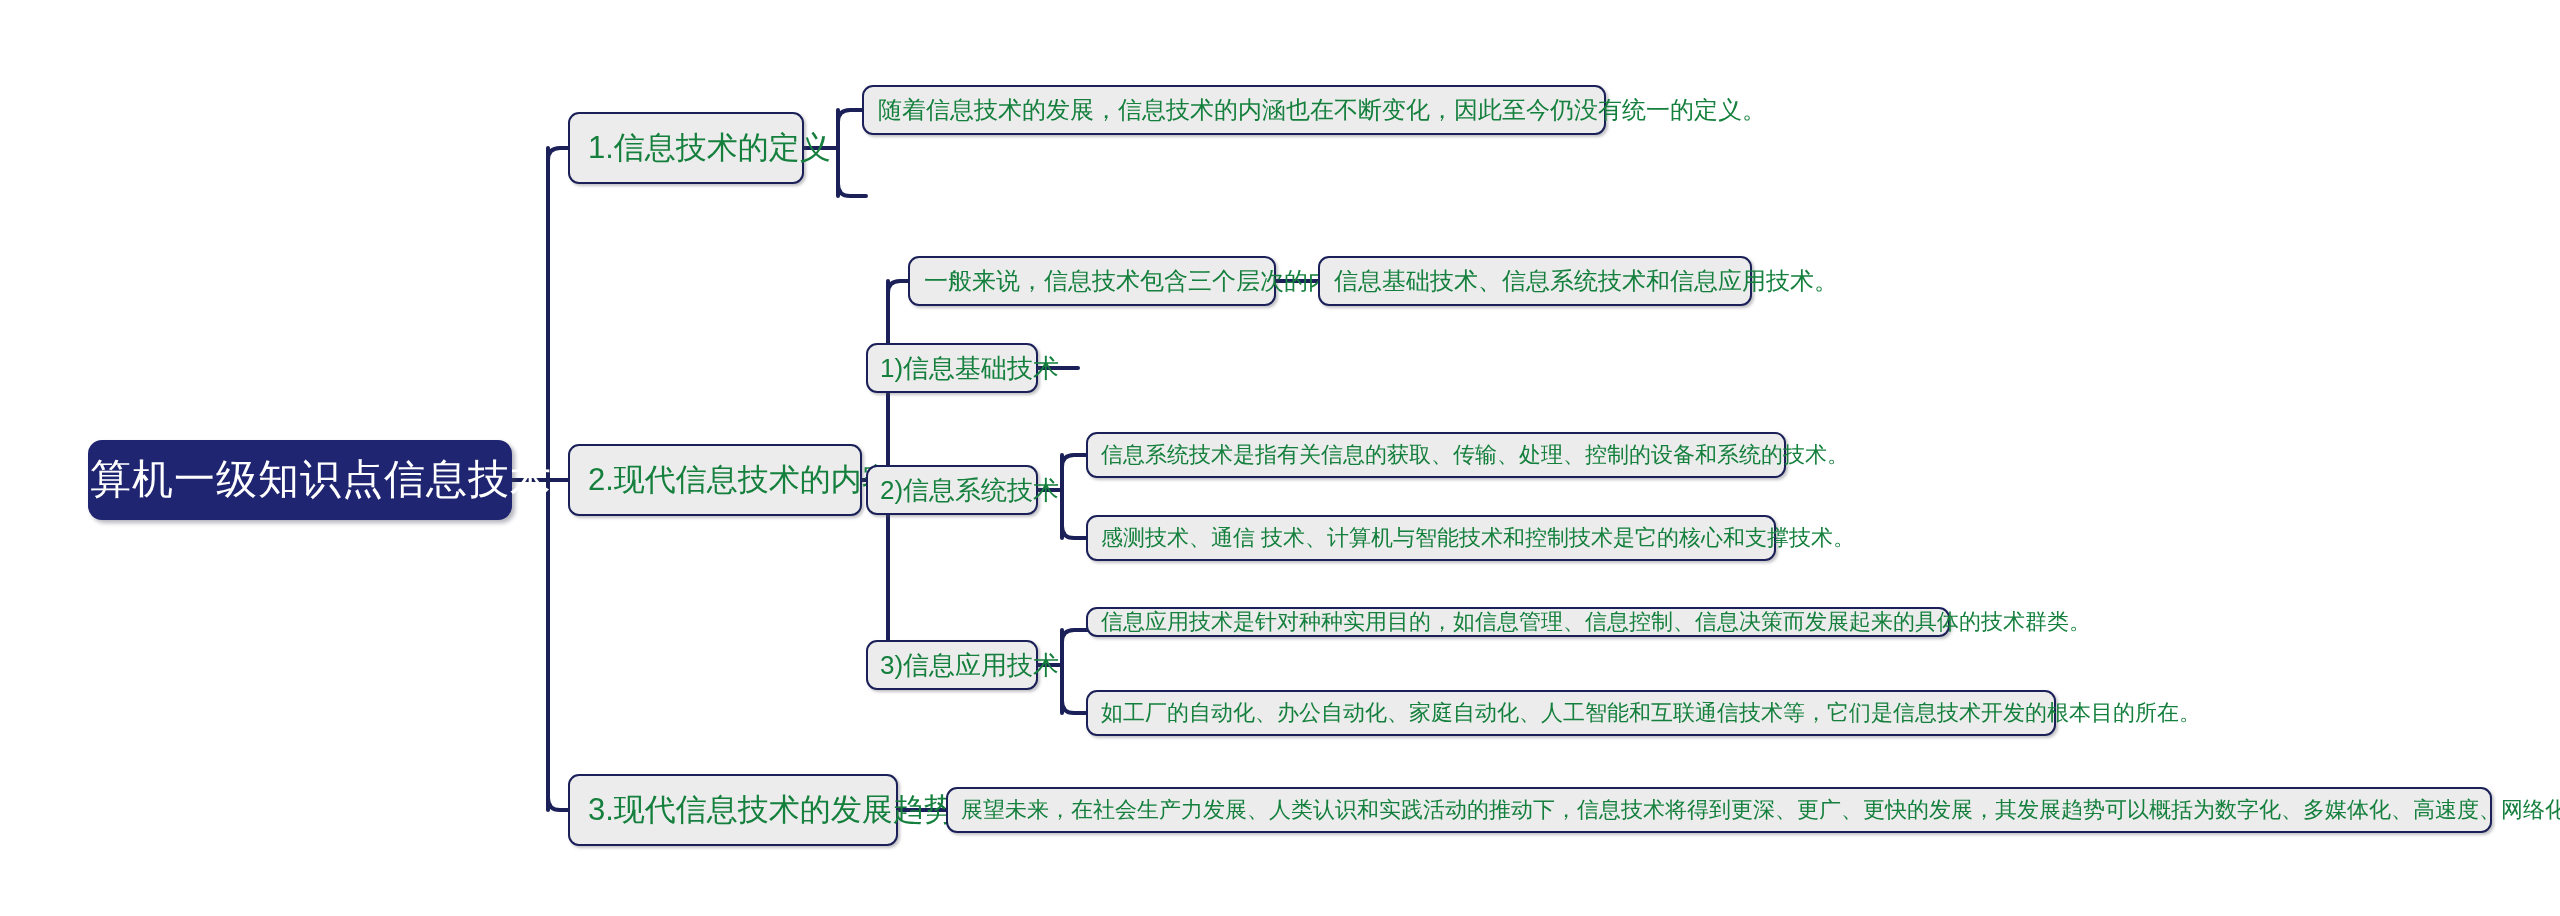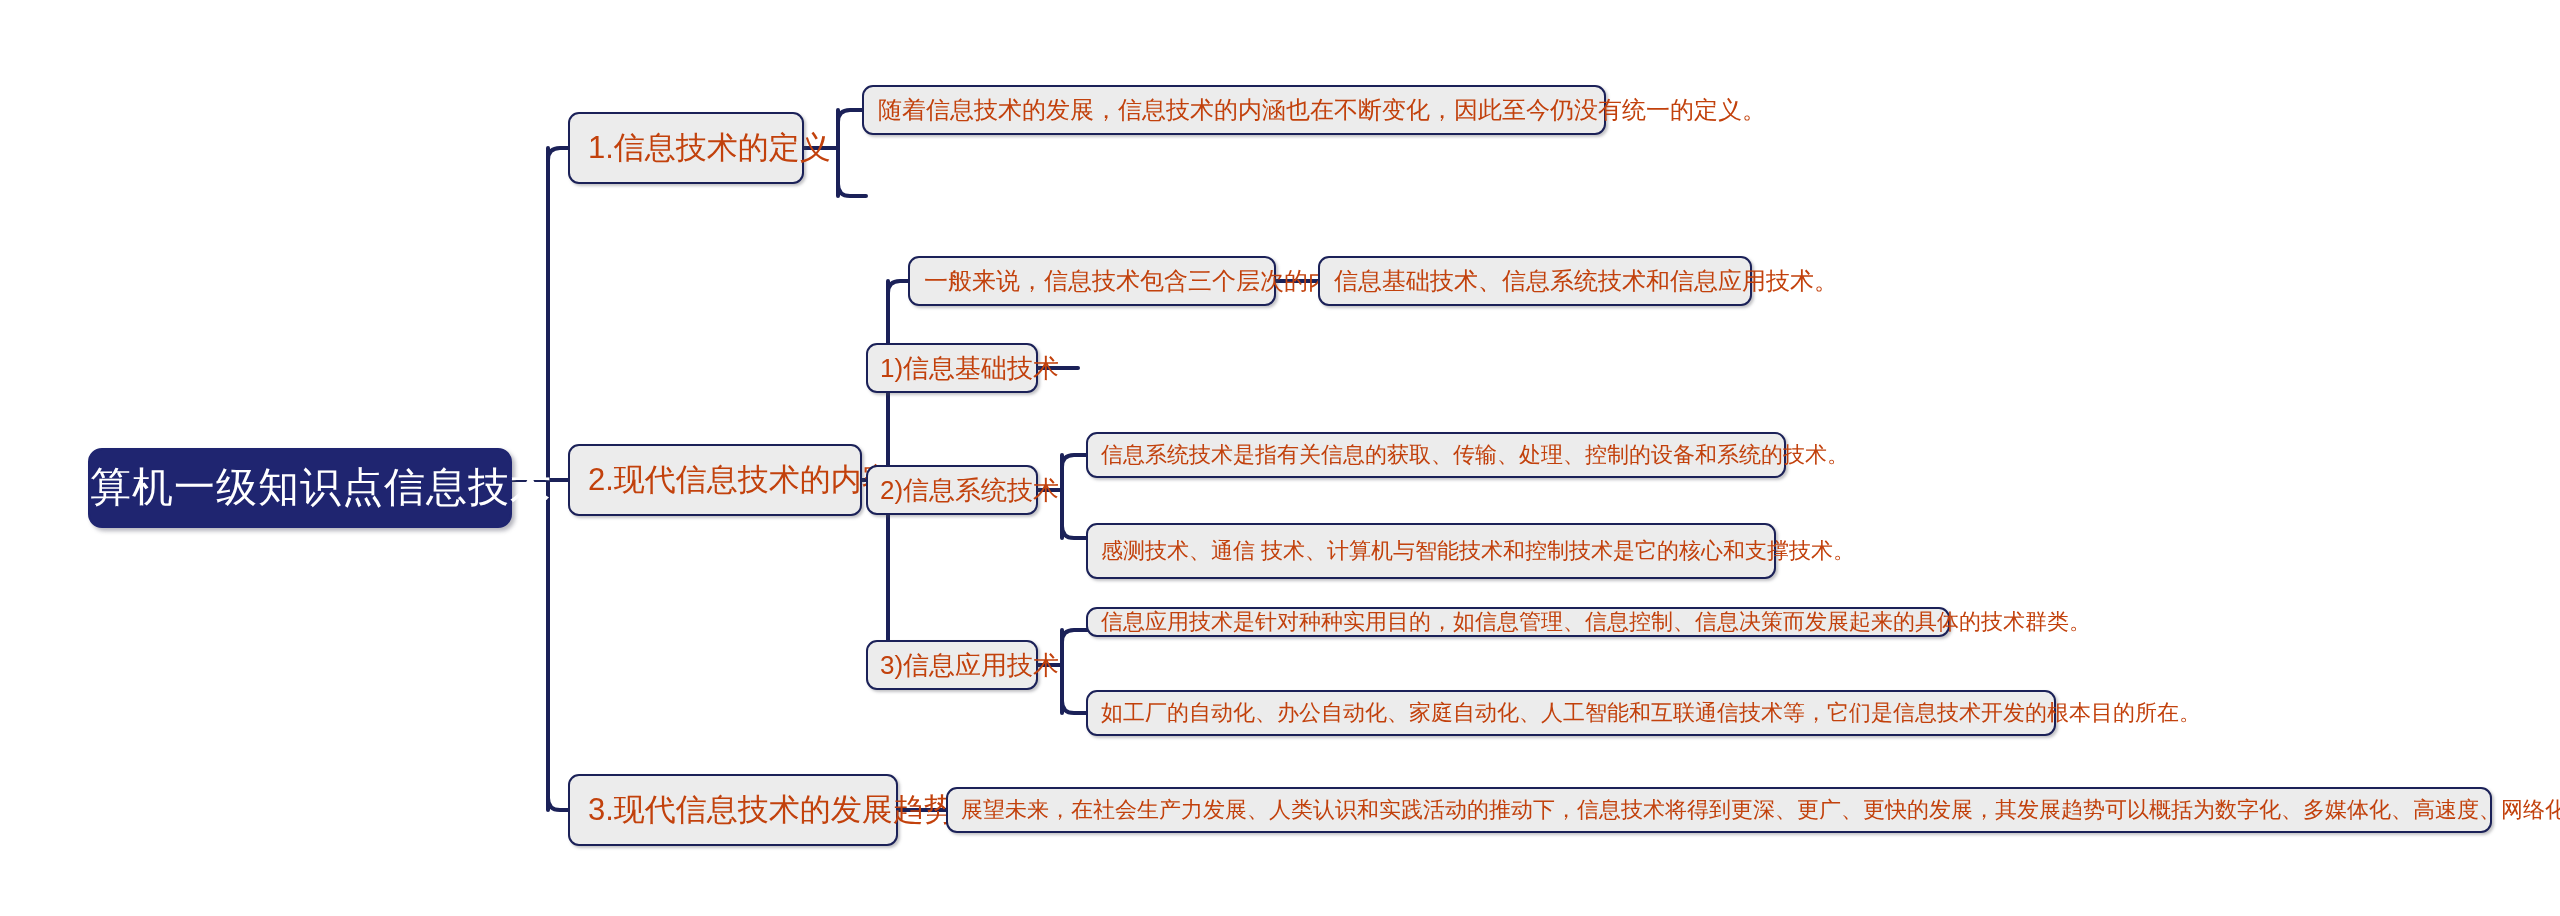--- a/index.html
+++ b/index.html
@@ -29,7 +29,7 @@
     background: #ececec;
     border: 2px solid #1b2158;
     border-radius: 11px;
-    color: #c2410c;
+    color: #15803d;
     white-space: nowrap;
     box-shadow: 2px 2px 3px rgba(80,80,90,0.35);
     line-height: 1.1;

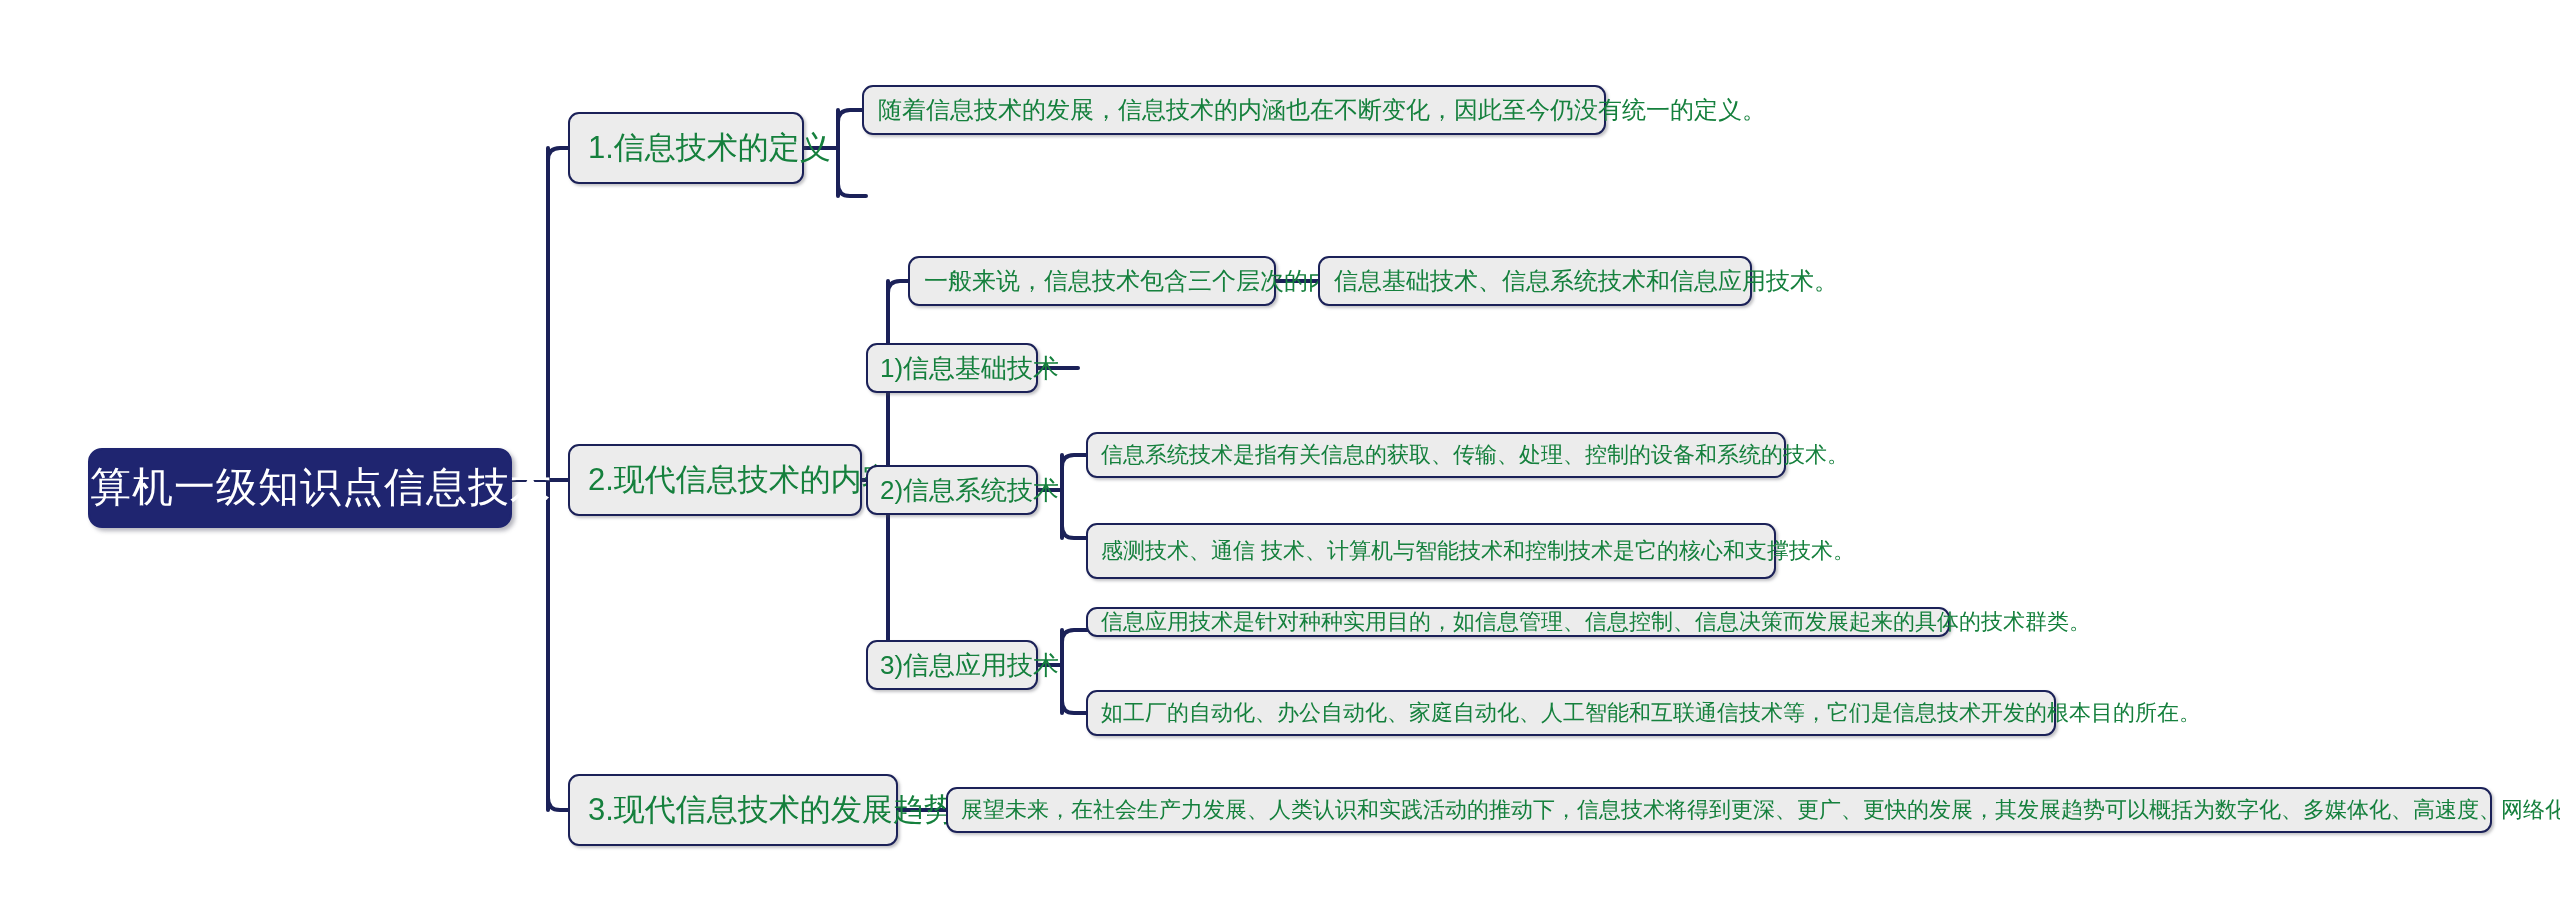--- a/index.html
+++ b/index.html
@@ -43,7 +43,6 @@
     color: #ffffff;
     box-shadow: 3px 3px 4px rgba(70,70,90,0.40);
     justify-content: center;
-    margin-top: 8px;
   }
   .root span {
     font-size: 41px;

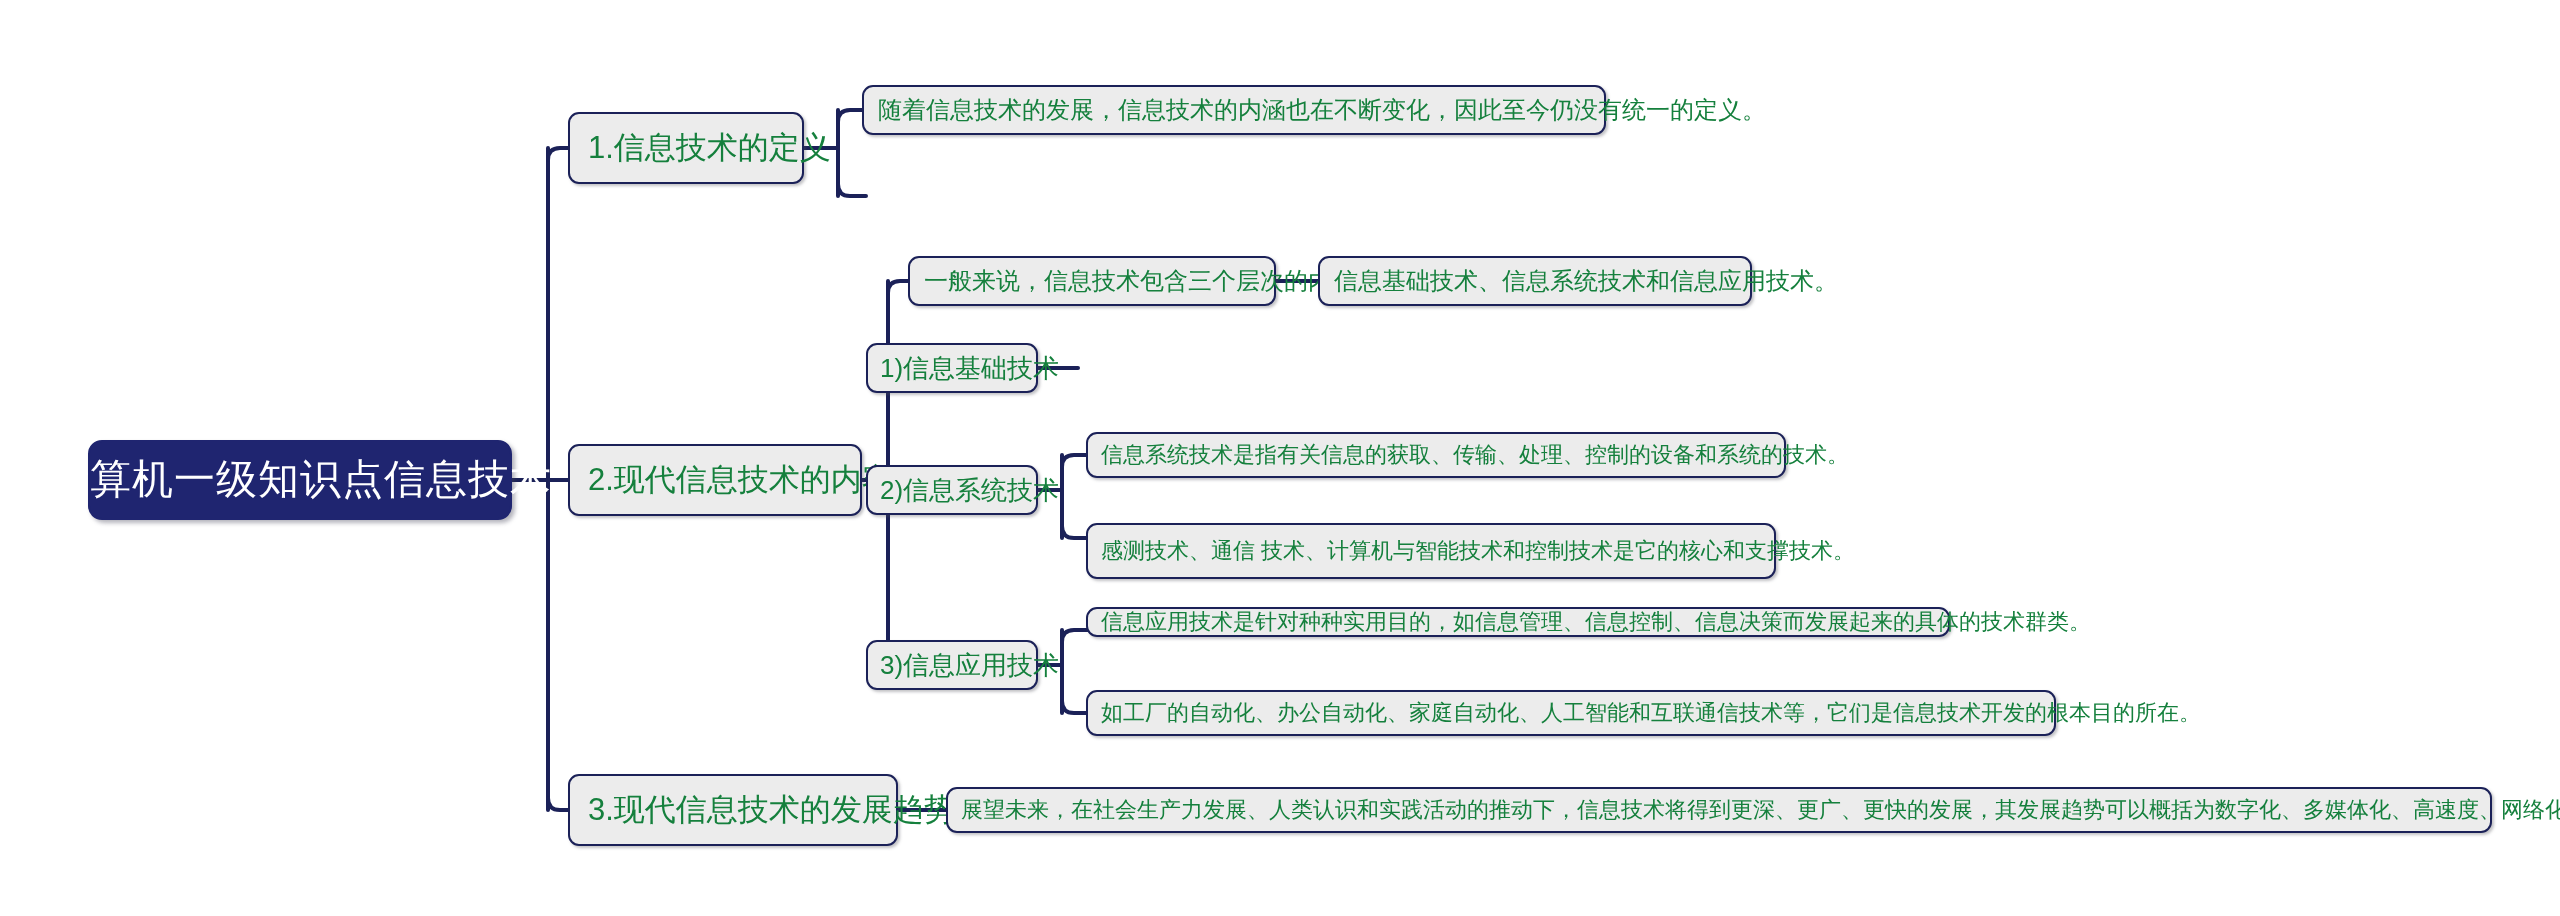--- a/index.html
+++ b/index.html
@@ -151,7 +151,7 @@
     <span>信息系统技术是指有关信息的获取、传输、处理、控制的设备和系统的技术。</span>
   </div>
 
-  <div class="node leaf-sm" style="left:1086px; top:515px; width:690px; height:56px;margin-top:8px;">
+  <div class="node leaf-sm" style="left:1086px; top:515px; width:690px; height:46px;">
     <span>感测技术、通信 技术、计算机与智能技术和控制技术是它的核心和支撑技术。</span>
   </div>
 

